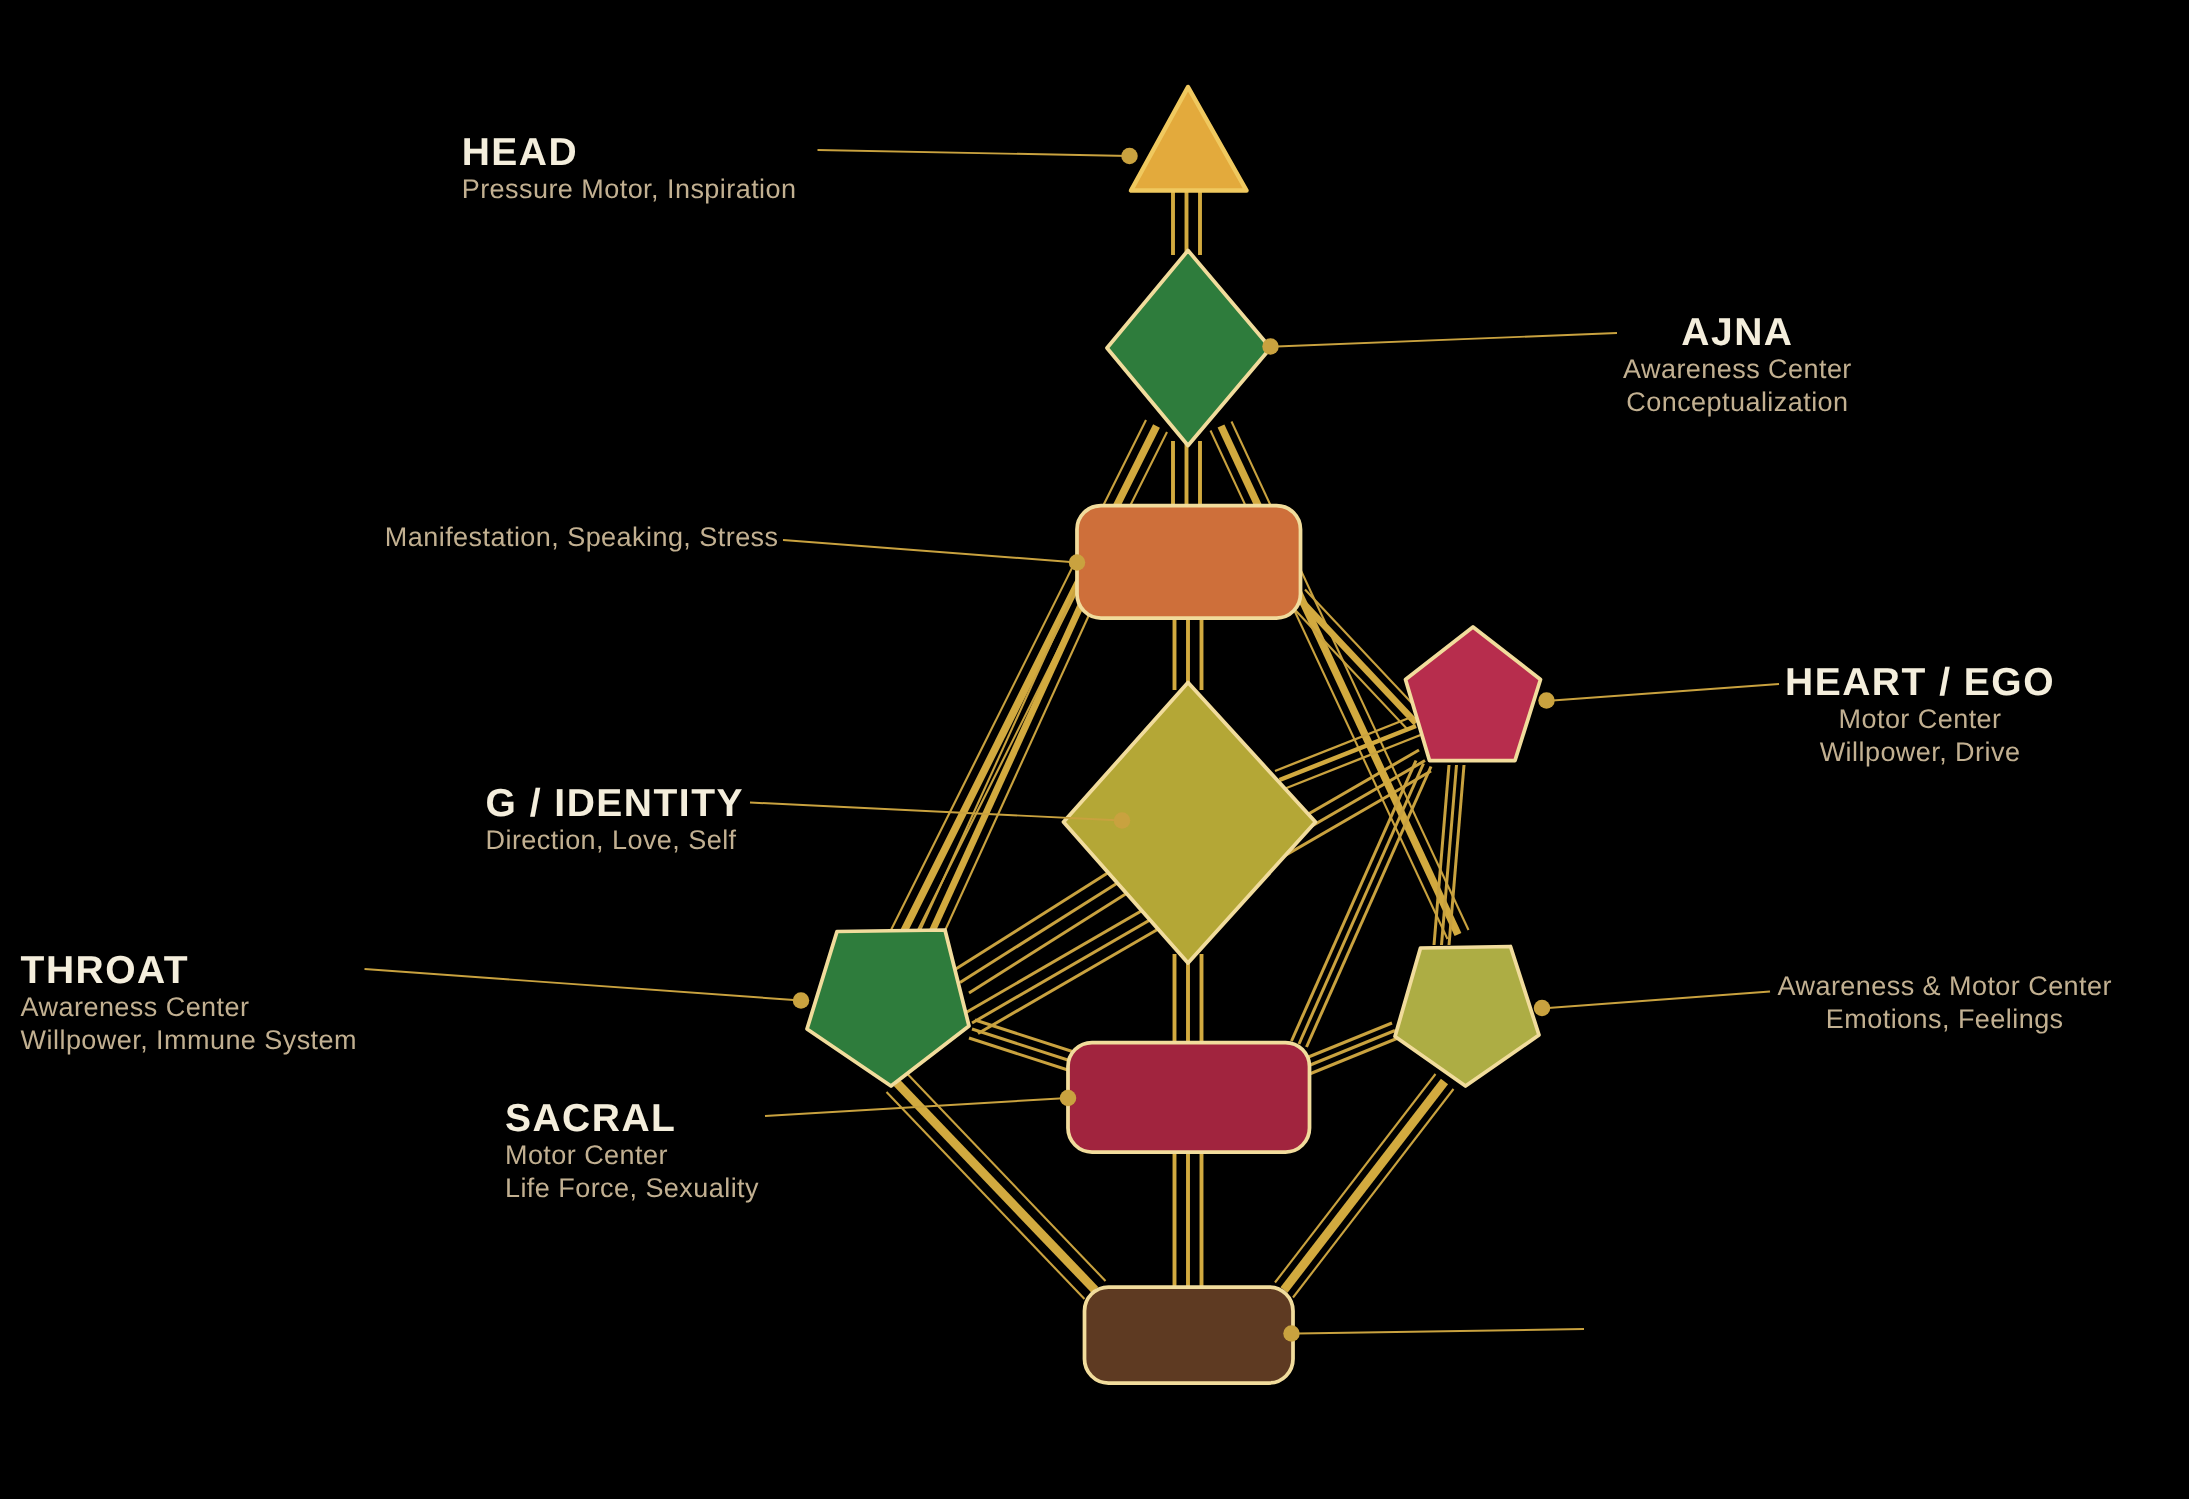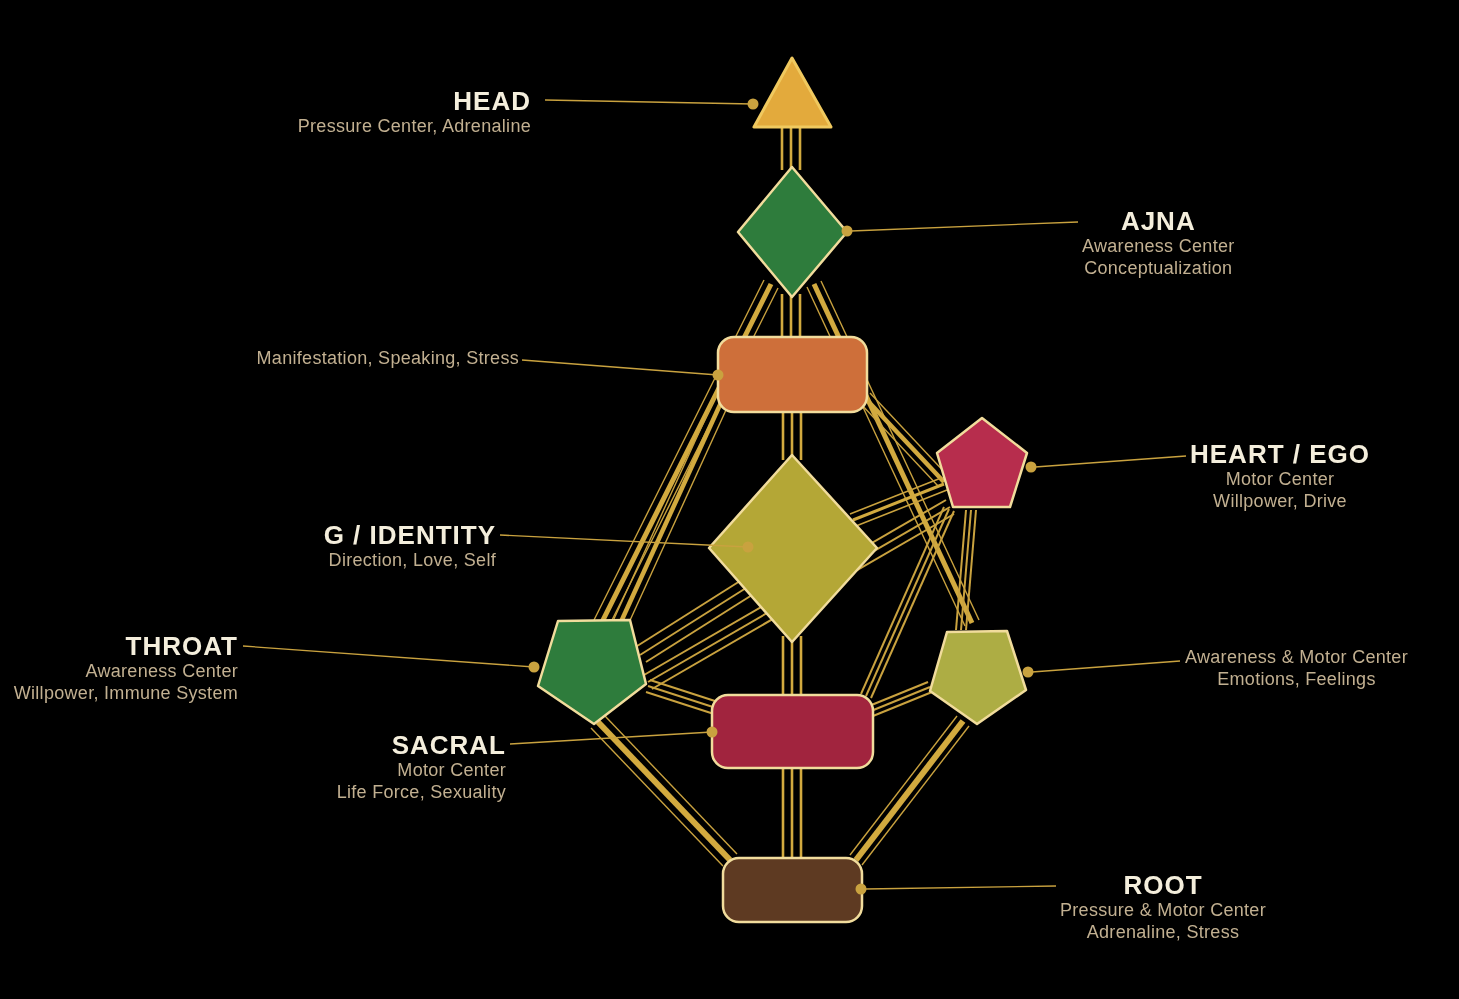--- a/index.html
+++ b/index.html
@@ -12,7 +12,7 @@
   }
   #graph-svg{position:absolute;left:0;top:0;}
   .label{position:absolute;white-space:nowrap;}
-  .label.align-right{text-align:right;}
+  .label.align-right{text-align:left;}
   .label.align-left{text-align:center;}
   .label-title{
     font-size:26px;font-weight:bold;letter-spacing:1px;

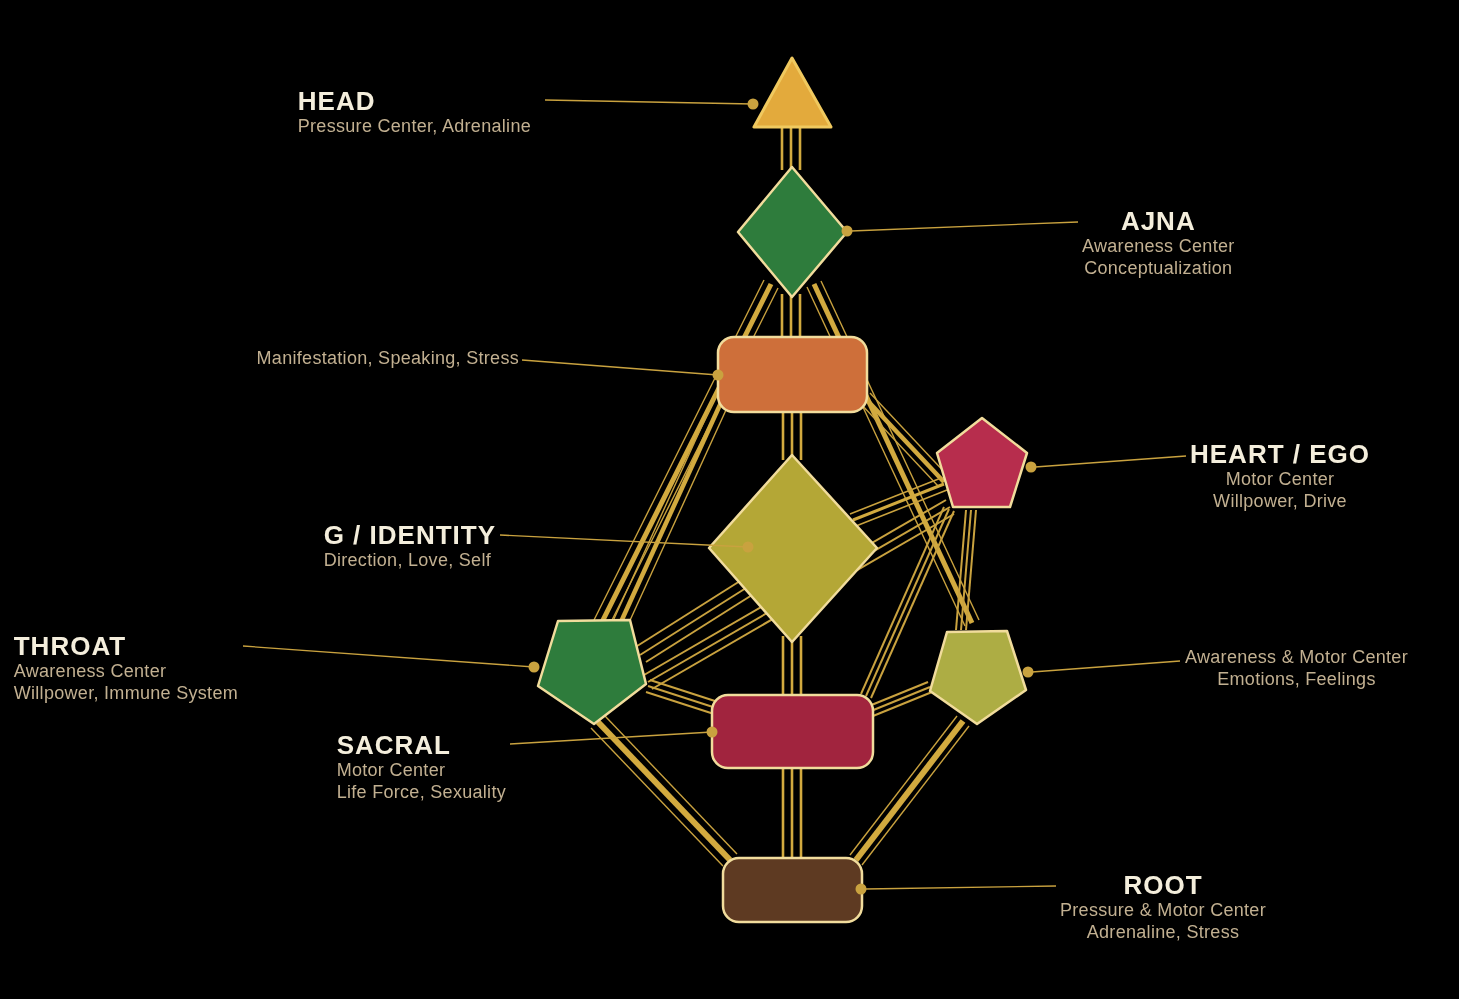--- a/index.html
+++ b/index.html
@@ -163,7 +163,7 @@
 
   <div class="label align-right" style="right:928px; top:87px">
     <div class="label-title">HEAD</div>
-    <div class="label-sub">Pressure Center, Adrenaline</div>
+    <div class="label-sub">Pressure Motor, Inspiration</div>
   </div>
 
   <div class="label align-left" style="left:1082px; top:207px">

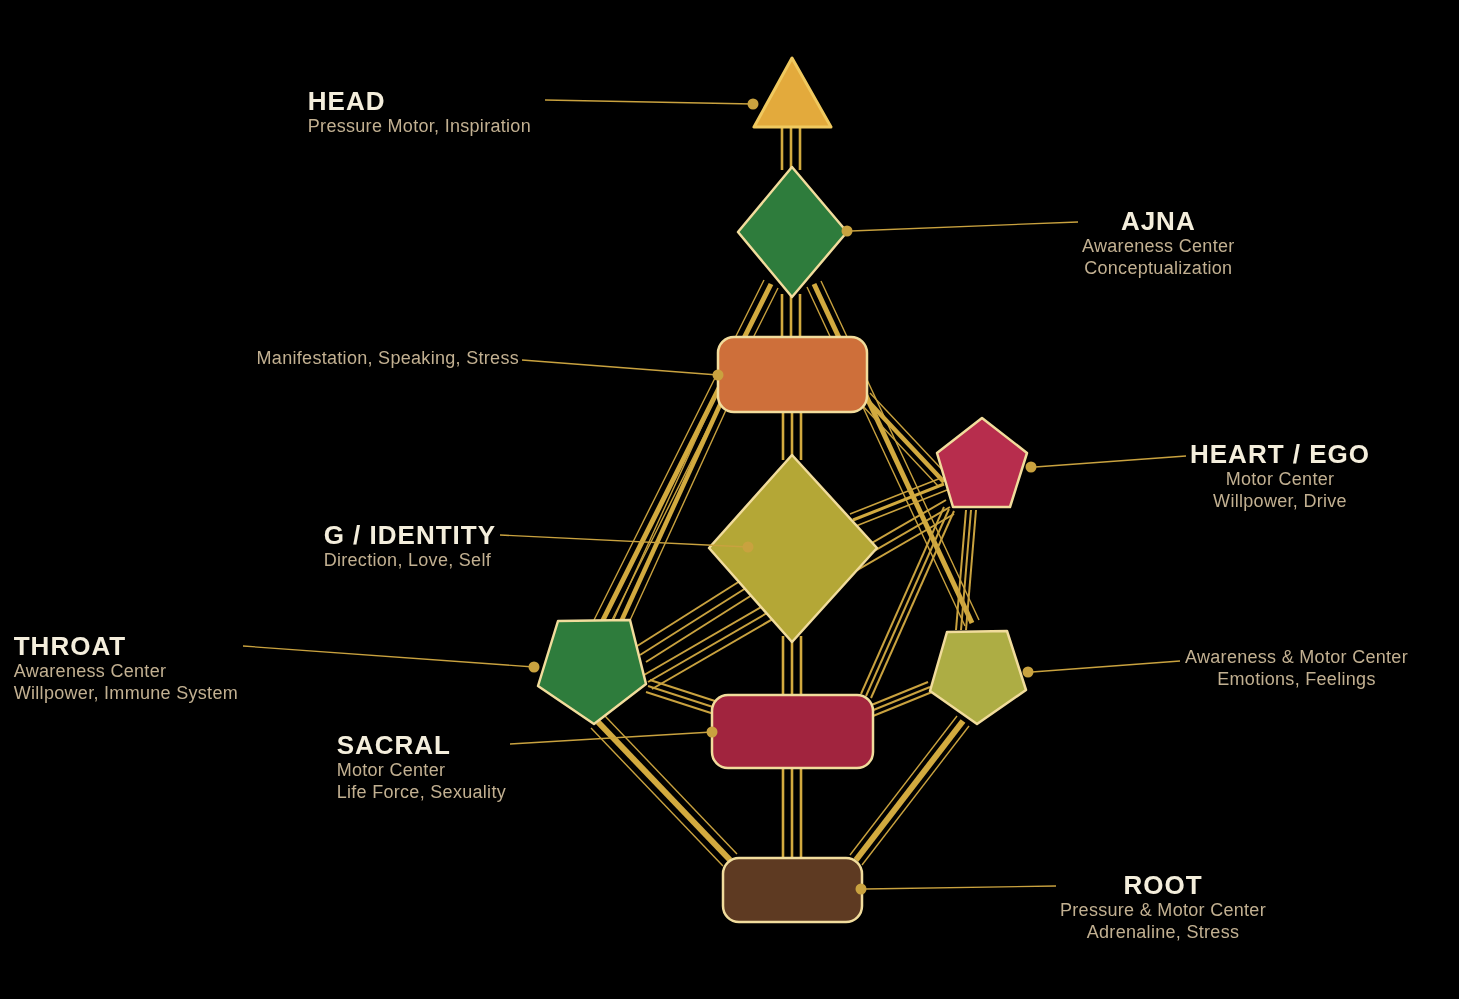--- a/index.html
+++ b/index.html
@@ -204,11 +204,6 @@
     <div class="label-sub">Life Force, Sexuality</div>
   </div>
 
-  <div class="label align-left" style="left:1060px; top:871px">
-    <div class="label-title">ROOT</div>
-    <div class="label-sub">Pressure &amp; Motor Center</div>
-    <div class="label-sub">Adrenaline, Stress</div>
-  </div>
 
 </div>
 

